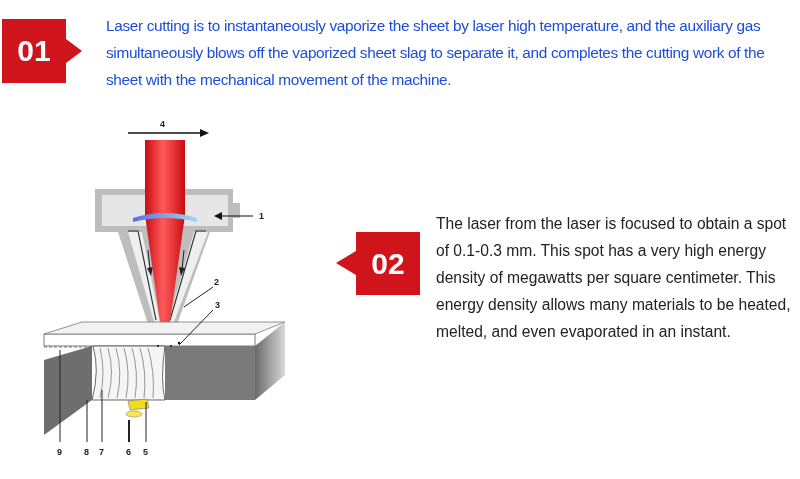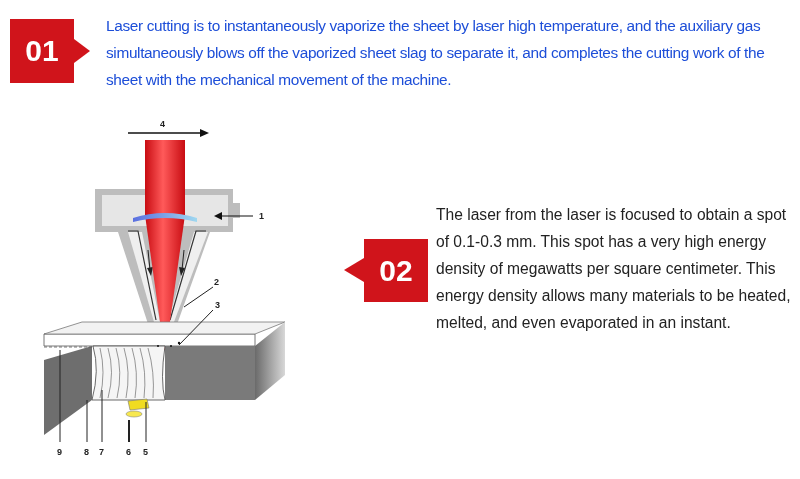--- a/index.html
+++ b/index.html
@@ -4,7 +4,7 @@
 <style>
   html, body { margin: 0; padding: 0; background: #ffffff; }
   body { width: 800px; height: 479px; position: relative; overflow: hidden; font-family: "Liberation Sans", sans-serif; color: #222; }
-  .badge { position: absolute; background: #d0141b; color: #fff; font-family: "Liberation Sans", sans-serif; font-weight: bold; font-size: 30px; display: flex; align-items: center; justify-content: center; margin-left: 8px; }
+  .badge { position: absolute; background: #d0141b; color: #fff; font-family: "Liberation Sans", sans-serif; font-weight: bold; font-size: 30px; display: flex; align-items: center; justify-content: center; }
   .badge-01 { left: 2px; top: 19px; width: 64px; height: 64px; }
   .badge-01::after { content: ""; position: absolute; right: -16px; top: 20px; border-left: 16px solid #d0141b; border-top: 12px solid transparent; border-bottom: 12px solid transparent; }
   .badge-02 { left: 356px; top: 239px; width: 64px; height: 63px; }

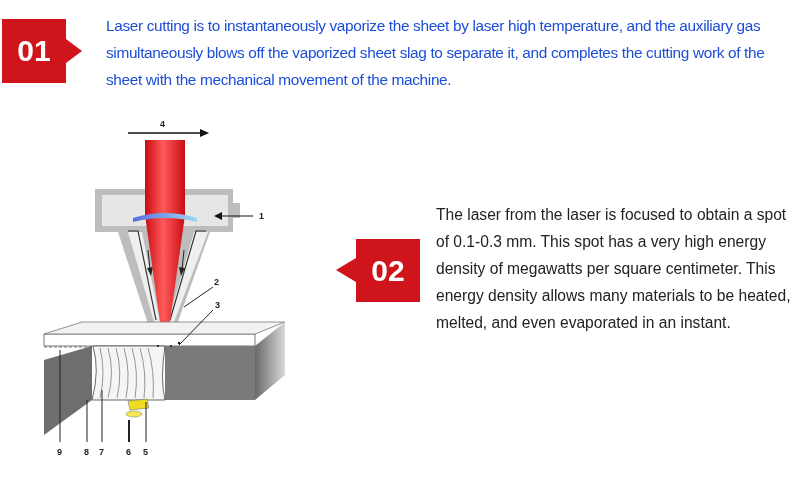--- a/index.html
+++ b/index.html
@@ -10,7 +10,7 @@
   .badge-02 { left: 356px; top: 239px; width: 64px; height: 63px; }
   .badge-02::before { content: ""; position: absolute; left: -20px; top: 19px; border-right: 20px solid #d0141b; border-top: 12px solid transparent; border-bottom: 12px solid transparent; }
   .text1 { position: absolute; left: 106px; top: 12px; width: 690px; font-size: 15.4px; line-height: 27px; letter-spacing: -0.35px; color: #1d4ed8; }
-  .text2 { position: absolute; left: 436px; top: 201px; width: 360px; font-size: 15.6px; line-height: 27px; color: #222; }
+  .text2 { position: absolute; left: 436px; top: 210px; width: 360px; font-size: 15.6px; line-height: 27px; color: #222; }
   .diagram { position: absolute; left: 0; top: 100px; width: 330px; height: 379px; }
   .lbl { font-family: "Liberation Sans", sans-serif; font-size: 9px; font-weight: bold; fill: #222; }
 </style>

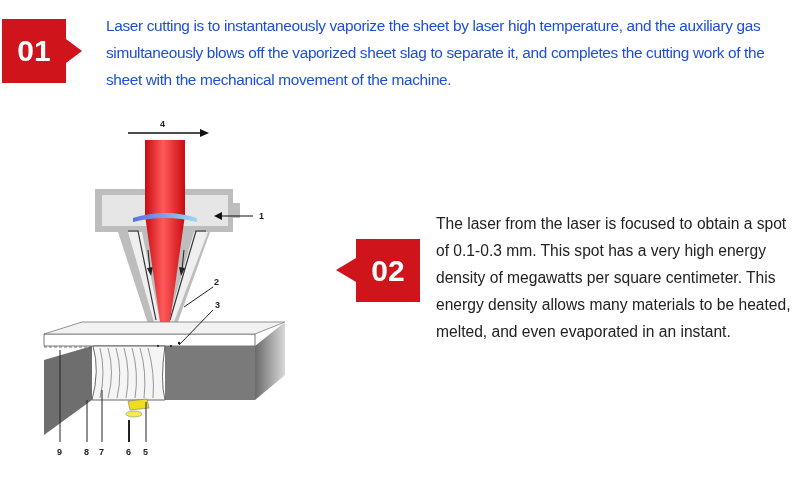--- a/index.html
+++ b/index.html
@@ -7,7 +7,7 @@
   .badge { position: absolute; background: #d0141b; color: #fff; font-family: "Liberation Sans", sans-serif; font-weight: bold; font-size: 30px; display: flex; align-items: center; justify-content: center; }
   .badge-01 { left: 2px; top: 19px; width: 64px; height: 64px; }
   .badge-01::after { content: ""; position: absolute; right: -16px; top: 20px; border-left: 16px solid #d0141b; border-top: 12px solid transparent; border-bottom: 12px solid transparent; }
-  .badge-02 { left: 356px; top: 239px; width: 64px; height: 63px; }
+  .badge-02 { left: 356px; top: 232px; width: 64px; height: 63px; }
   .badge-02::before { content: ""; position: absolute; left: -20px; top: 19px; border-right: 20px solid #d0141b; border-top: 12px solid transparent; border-bottom: 12px solid transparent; }
   .text1 { position: absolute; left: 106px; top: 12px; width: 690px; font-size: 15.4px; line-height: 27px; letter-spacing: -0.35px; color: #1d4ed8; }
   .text2 { position: absolute; left: 436px; top: 210px; width: 360px; font-size: 15.6px; line-height: 27px; color: #222; }

